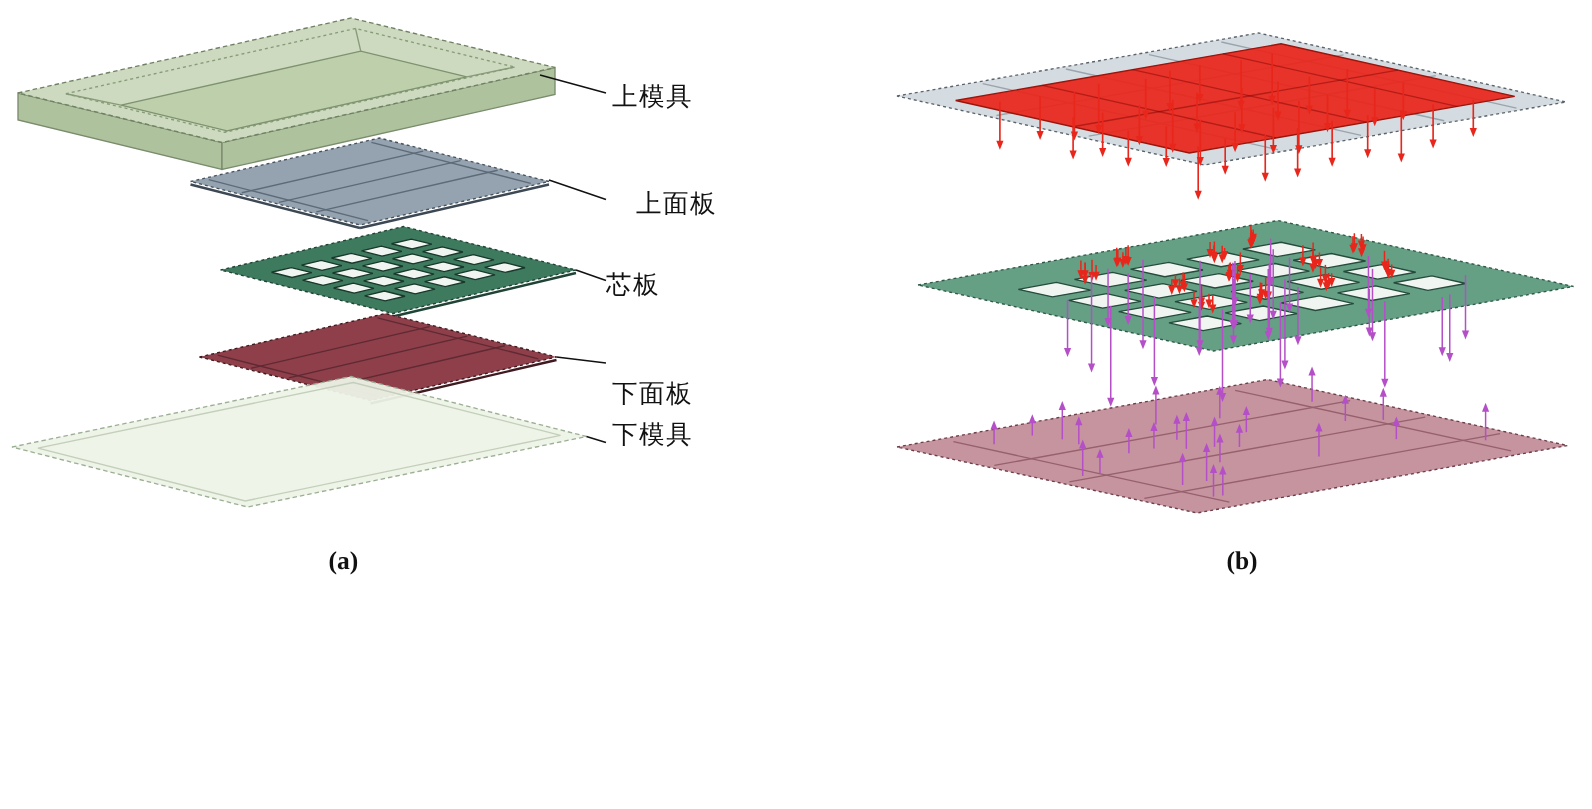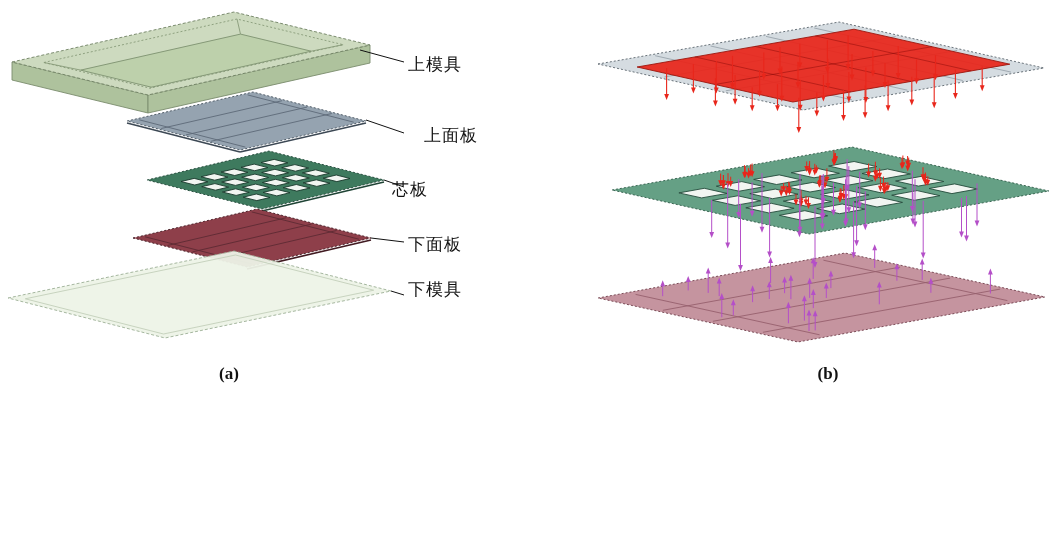--- a/index.html
+++ b/index.html
@@ -458,7 +458,7 @@
 
   <div class="part-label" style="left:408px; top:53px">上模具</div>
   <div class="part-label" style="left:424px; top:124px">上面板</div>
-  <div class="part-label" style="left:392px; top:178px">芯板</div>
+  <div class="part-label" style="left:404px; top:178px">芯板</div>
   <div class="part-label" style="left:408px; top:233px">下面板</div>
   <div class="part-label" style="left:408px; top:278px">下模具</div>
 

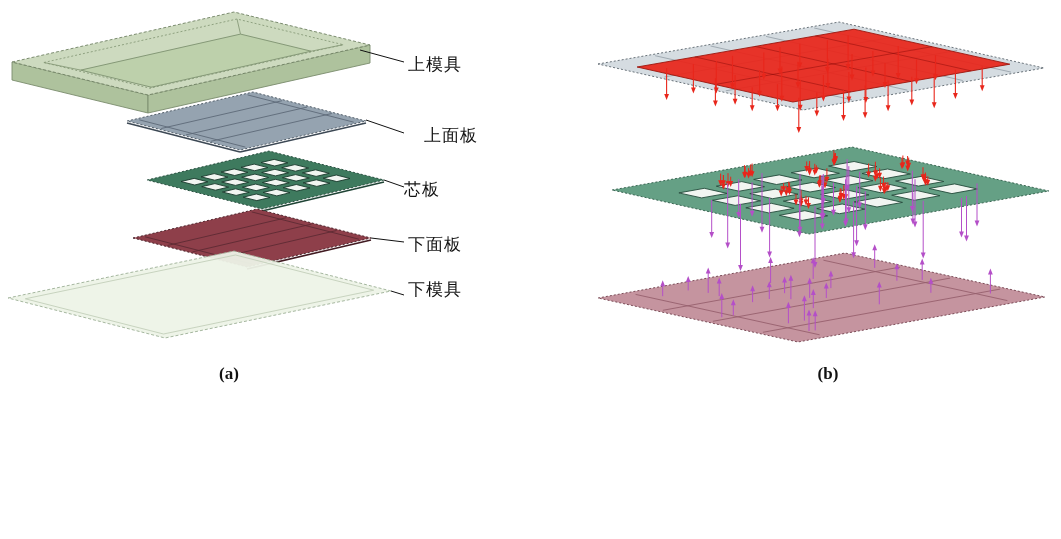--- a/index.html
+++ b/index.html
@@ -459,7 +459,7 @@
   <div class="part-label" style="left:408px; top:53px">上模具</div>
   <div class="part-label" style="left:424px; top:124px">上面板</div>
   <div class="part-label" style="left:404px; top:178px">芯板</div>
-  <div class="part-label" style="left:408px; top:233px">下面板</div>
+  <div class="part-label" style="left:408px; top:251px">下面板</div>
   <div class="part-label" style="left:408px; top:278px">下模具</div>
 
   <div class="subtag" style="left:199px; top:364px">(a)</div>

